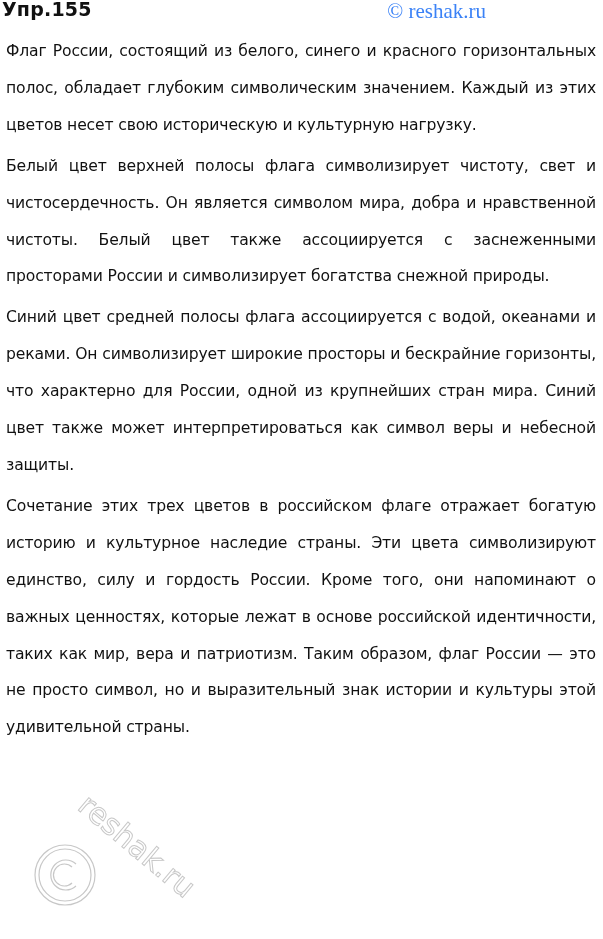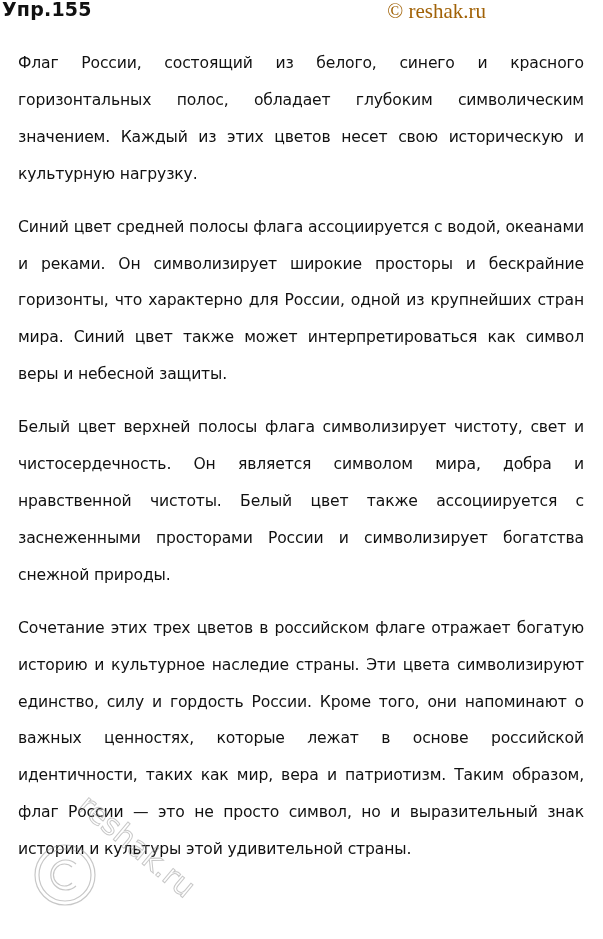--- a/index.html
+++ b/index.html
@@ -37,7 +37,7 @@
       top: -1px;
       font-family: "Liberation Serif", serif;
       font-size: 21px;
-      color: #a16207;
+      color: #3b82f6;
     }
     .content {
       position: absolute;

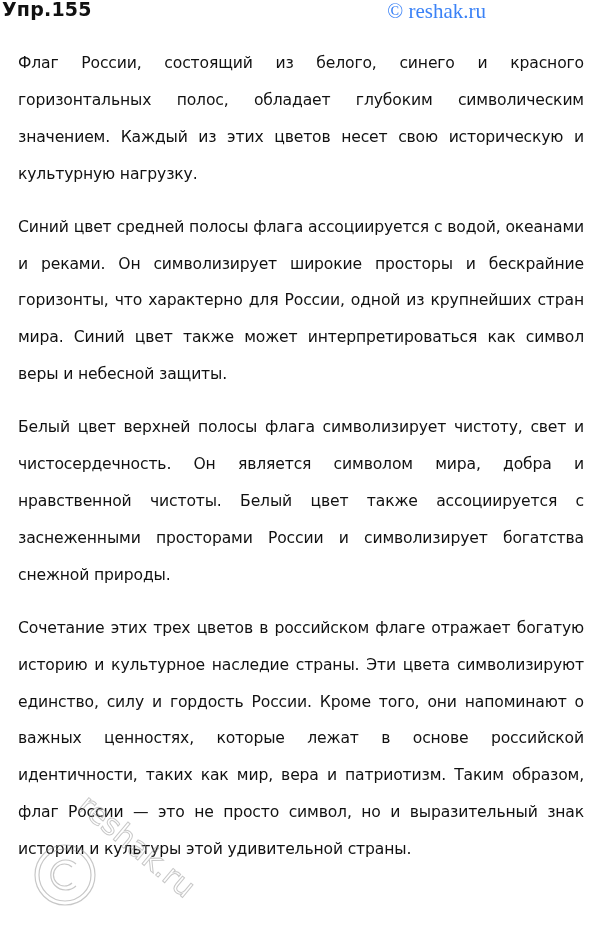--- a/index.html
+++ b/index.html
@@ -46,7 +46,7 @@
       width: 598px;
     }
     .para {
-      margin: 16px;
+      margin: 4px;
       font-family: "DejaVu Sans", sans-serif;
       font-size: 15.6px;
       line-height: 36.9px;

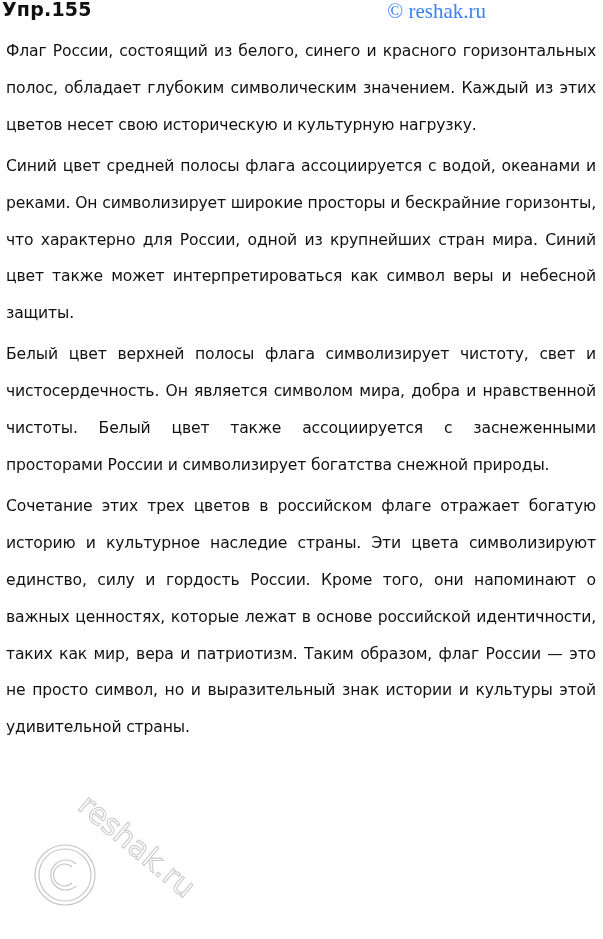--- a/index.html
+++ b/index.html
@@ -78,8 +78,8 @@
 
 <div class="content">
   <p class="para">Флаг России, состоящий из белого, синего и красного горизонтальных полос, обладает глубоким символическим значением. Каждый из этих цветов несет свою историческую и культурную нагрузку.</p>
+  <p class="para">Белый цвет верхней полосы флага символизирует чистоту, свет и чистосердечность. Он является символом мира, добра и нравственной чистоты. Белый цвет также ассоциируется с заснеженными просторами России и символизирует богатства снежной природы.</p>
   <p class="para">Синий цвет средней полосы флага ассоциируется с водой, океанами и реками. Он символизирует широкие просторы и бескрайние горизонты, что характерно для России, одной из крупнейших стран мира. Синий цвет также может интерпретироваться как символ веры и небесной защиты.</p>
-  <p class="para">Белый цвет верхней полосы флага символизирует чистоту, свет и чистосердечность. Он является символом мира, добра и нравственной чистоты. Белый цвет также ассоциируется с заснеженными просторами России и символизирует богатства снежной природы.</p>
   <p class="para">Сочетание этих трех цветов в российском флаге отражает богатую историю и культурное наследие страны. Эти цвета символизируют единство, силу и гордость России. Кроме того, они напоминают о важных ценностях, которые лежат в основе российской идентичности, таких как мир, вера и патриотизм. Таким образом, флаг России — это не просто символ, но и выразительный знак истории и культуры этой удивительной страны.</p>
 </div>
 

